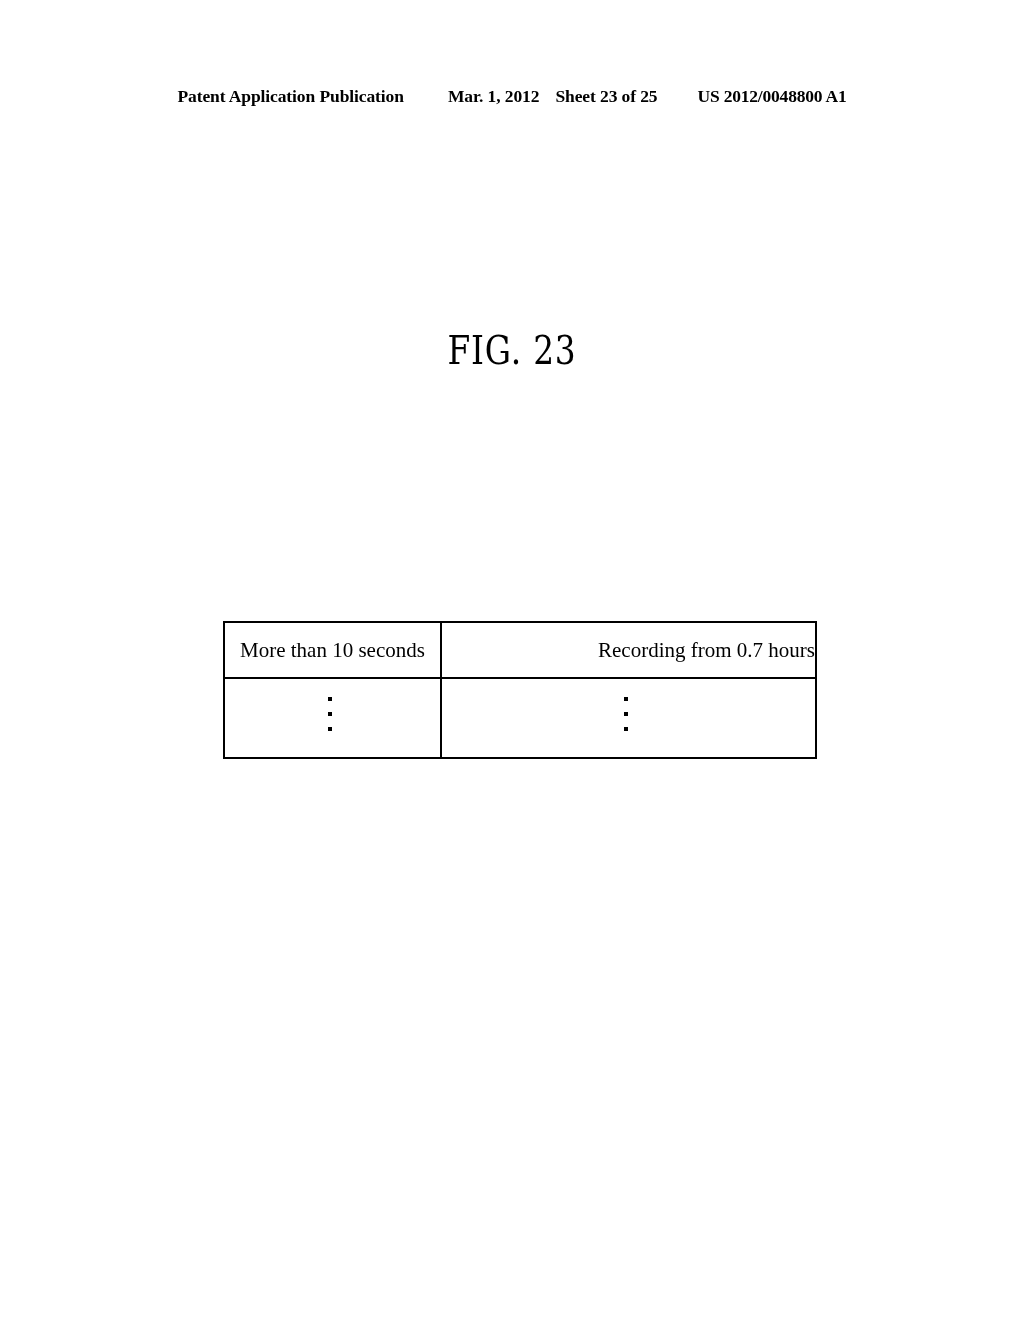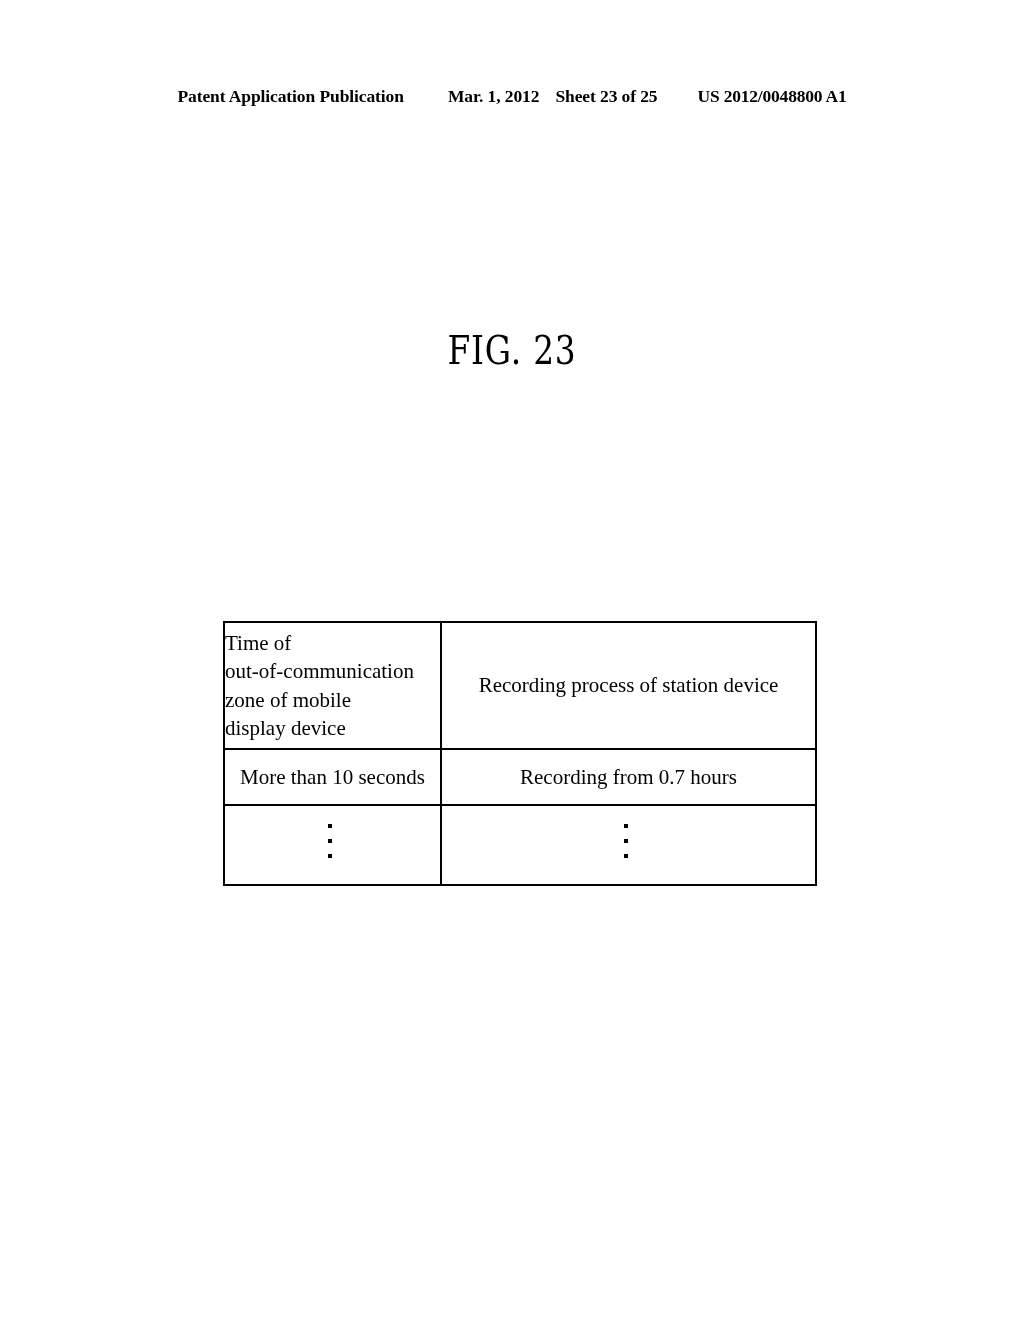--- a/index.html
+++ b/index.html
@@ -149,15 +149,6 @@
     <col class="col-right">
   </colgroup>
   <tbody>
-    <tr>
-      <td class="hdr-cell-left">
-        <div>Time of</div>
-        <div>out-of-communication</div>
-        <div>zone of mobile</div>
-        <div>display device</div>
-      </td>
-      <td class="hdr-cell-right">Recording process of station device</td>
-    </tr>
 
     <tr class="data-row">
       <td class="cell-left">More than 10 seconds</td>

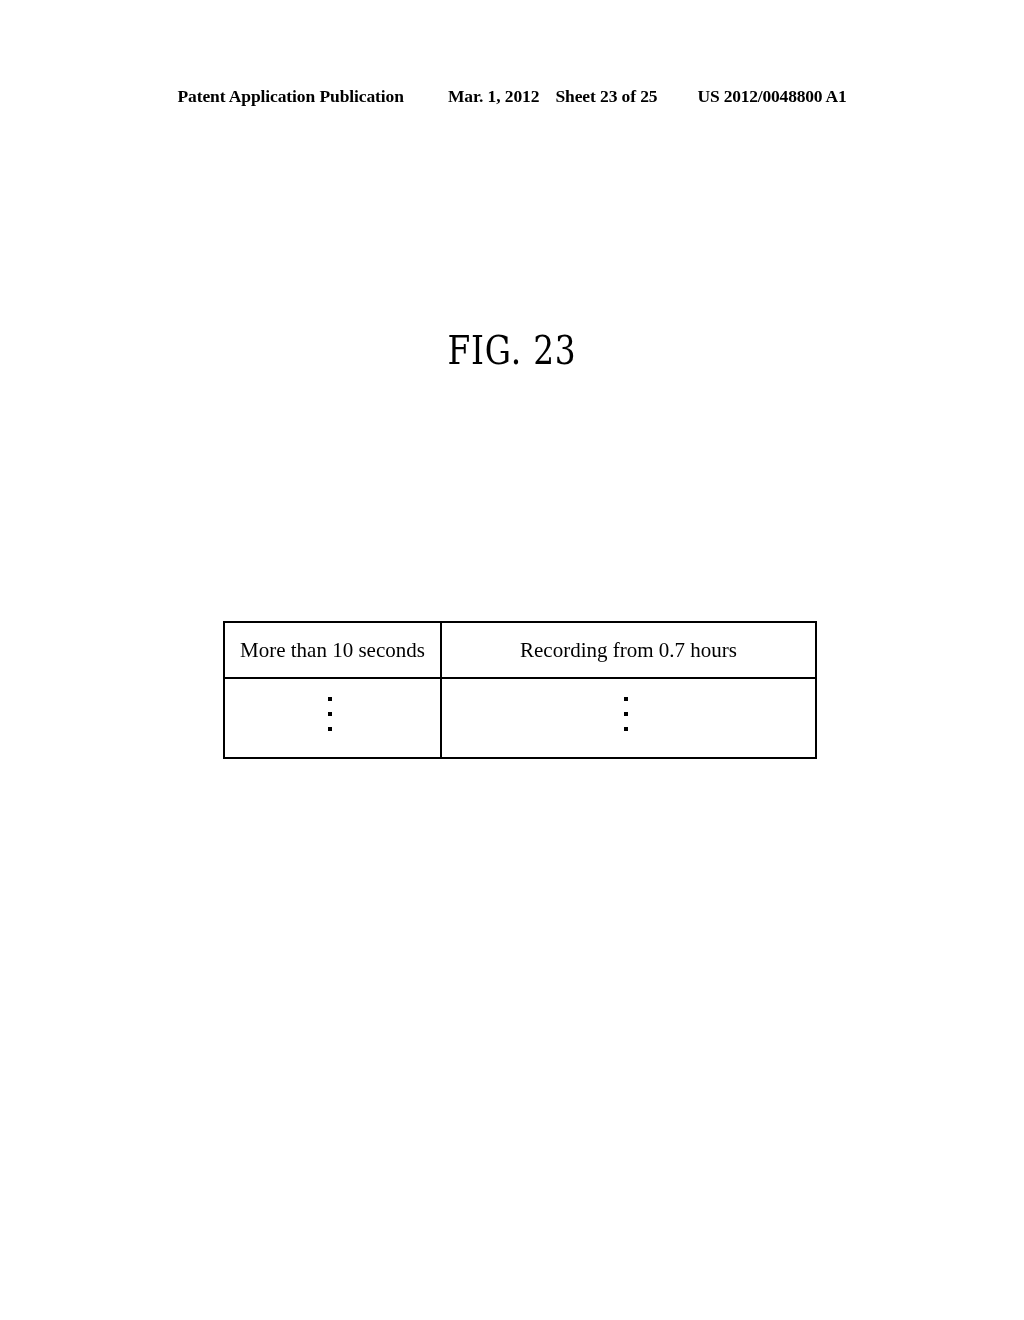--- a/index.html
+++ b/index.html
@@ -102,7 +102,7 @@
   }
   .cell-right {
     padding-left: 20px;
-    text-align: center;
+    text-align: right;
   }
 
   .ellipsis-row td {

